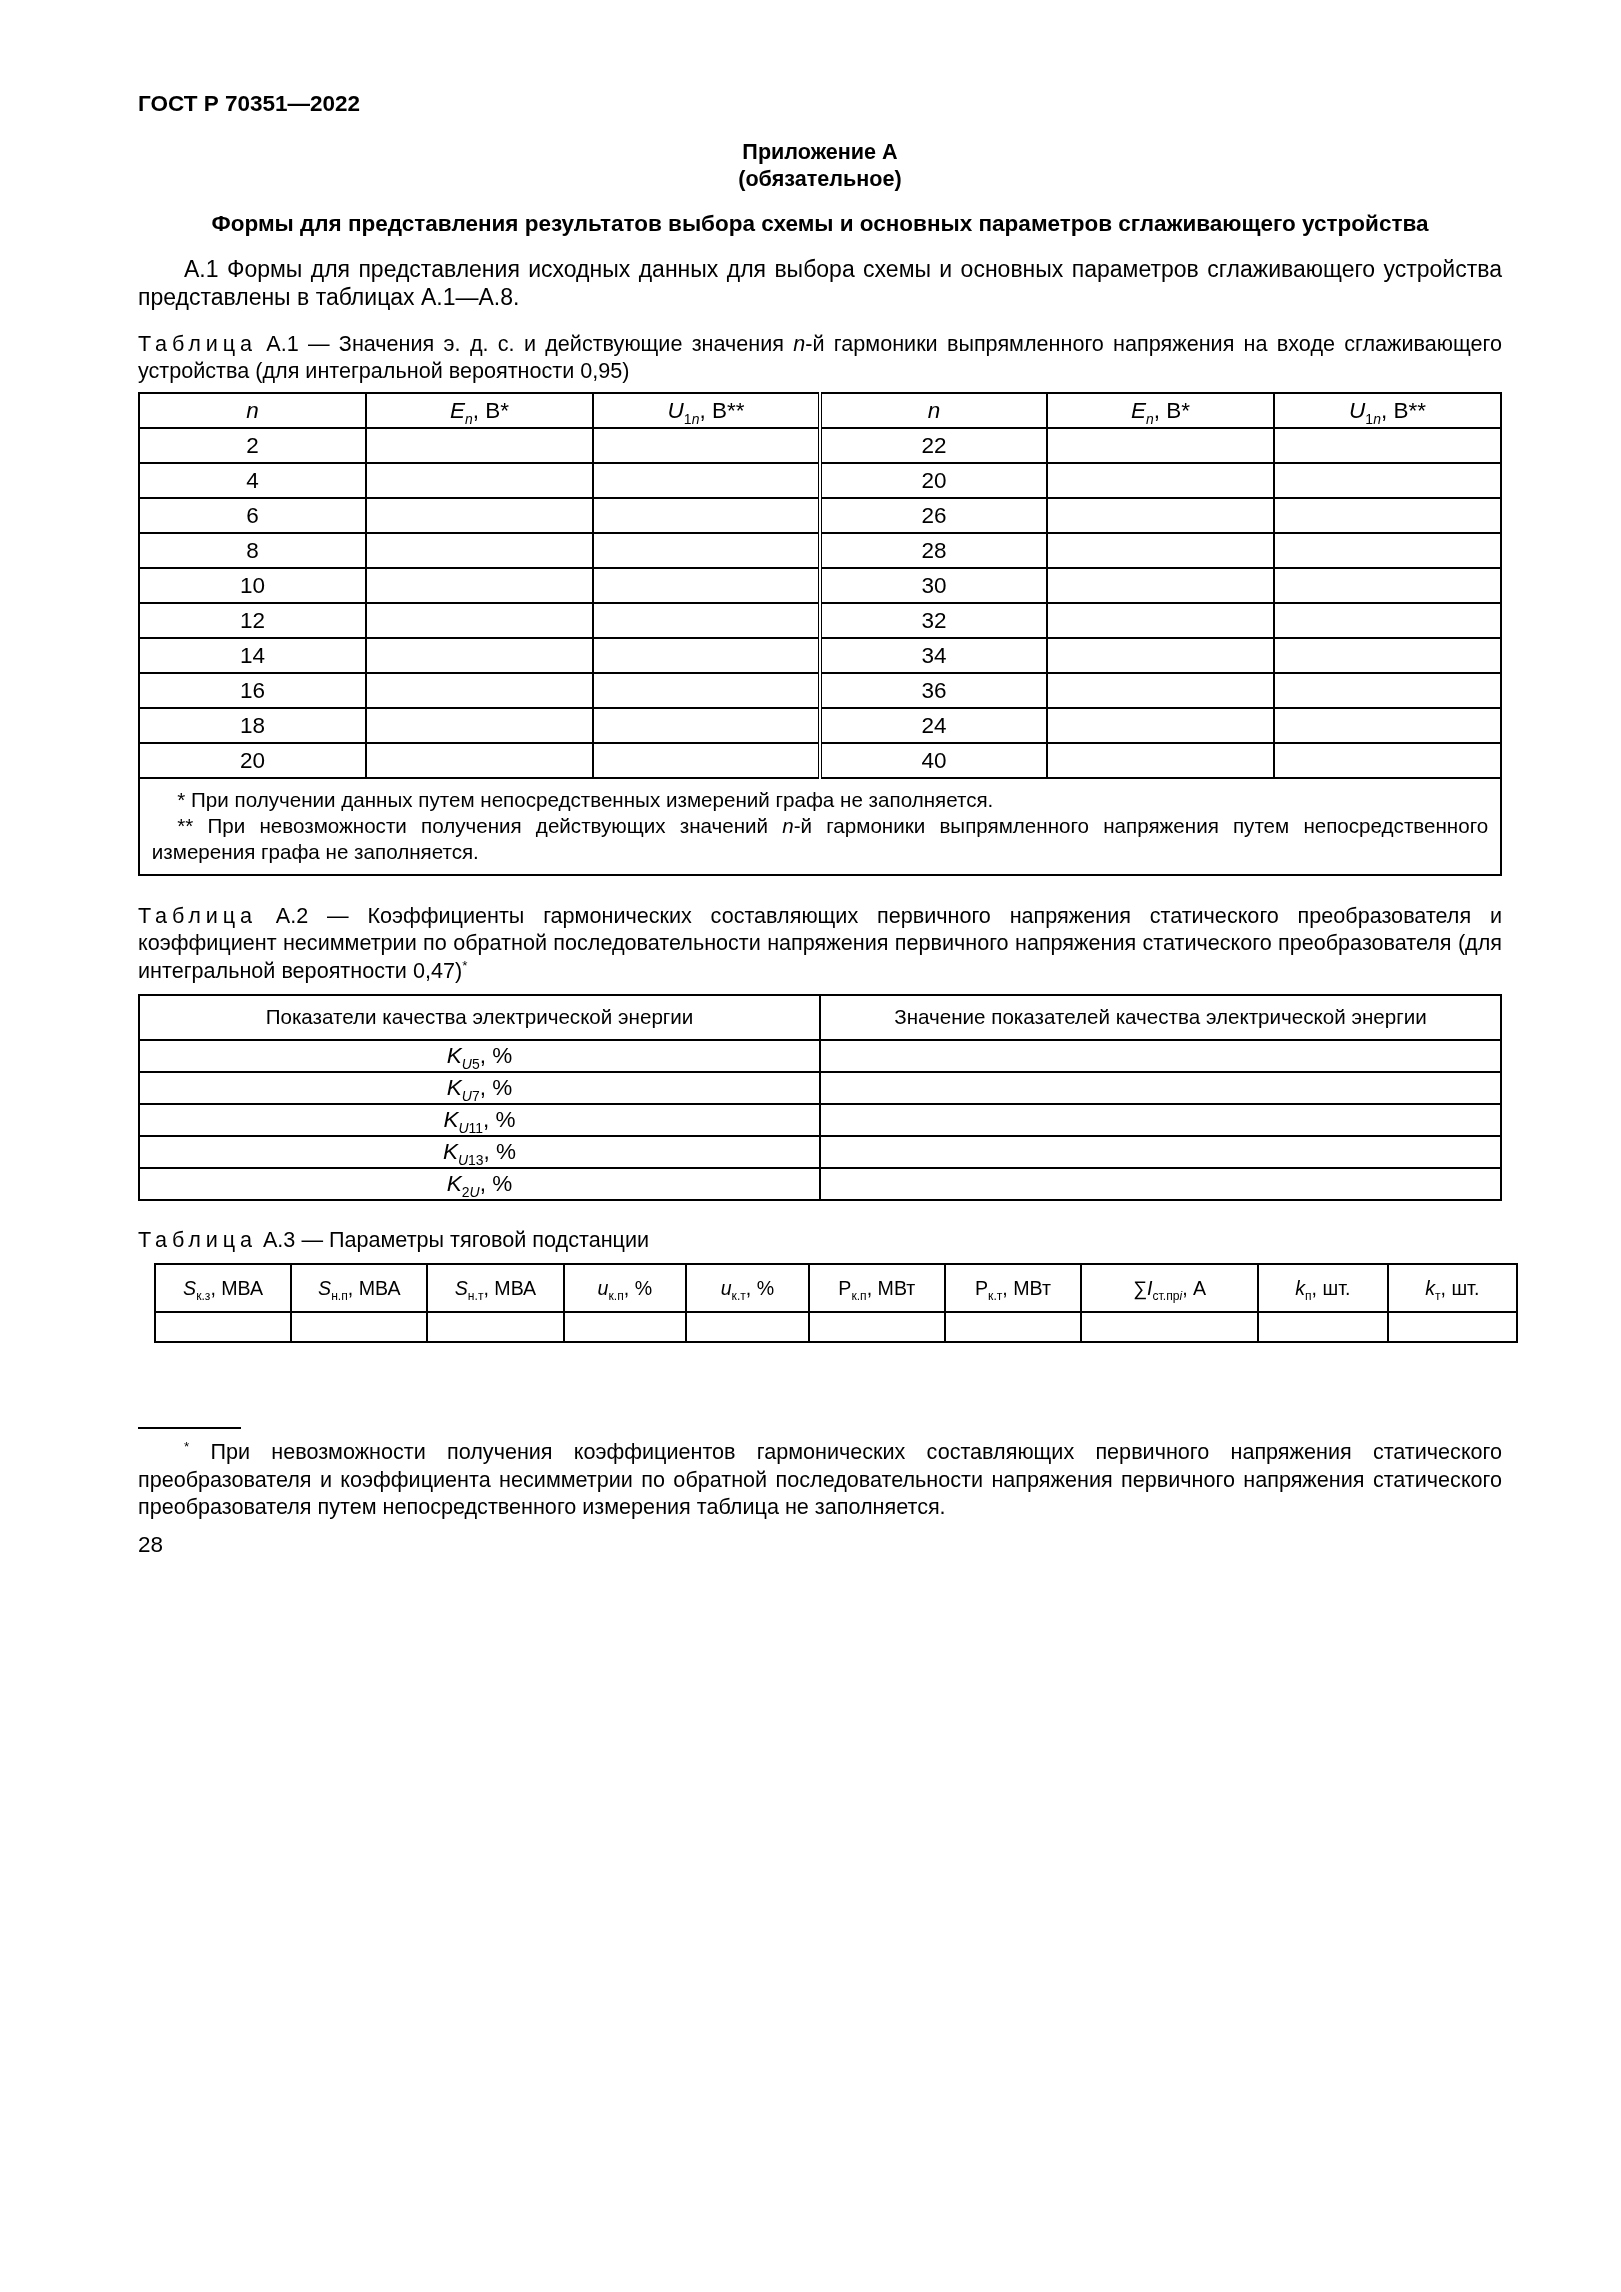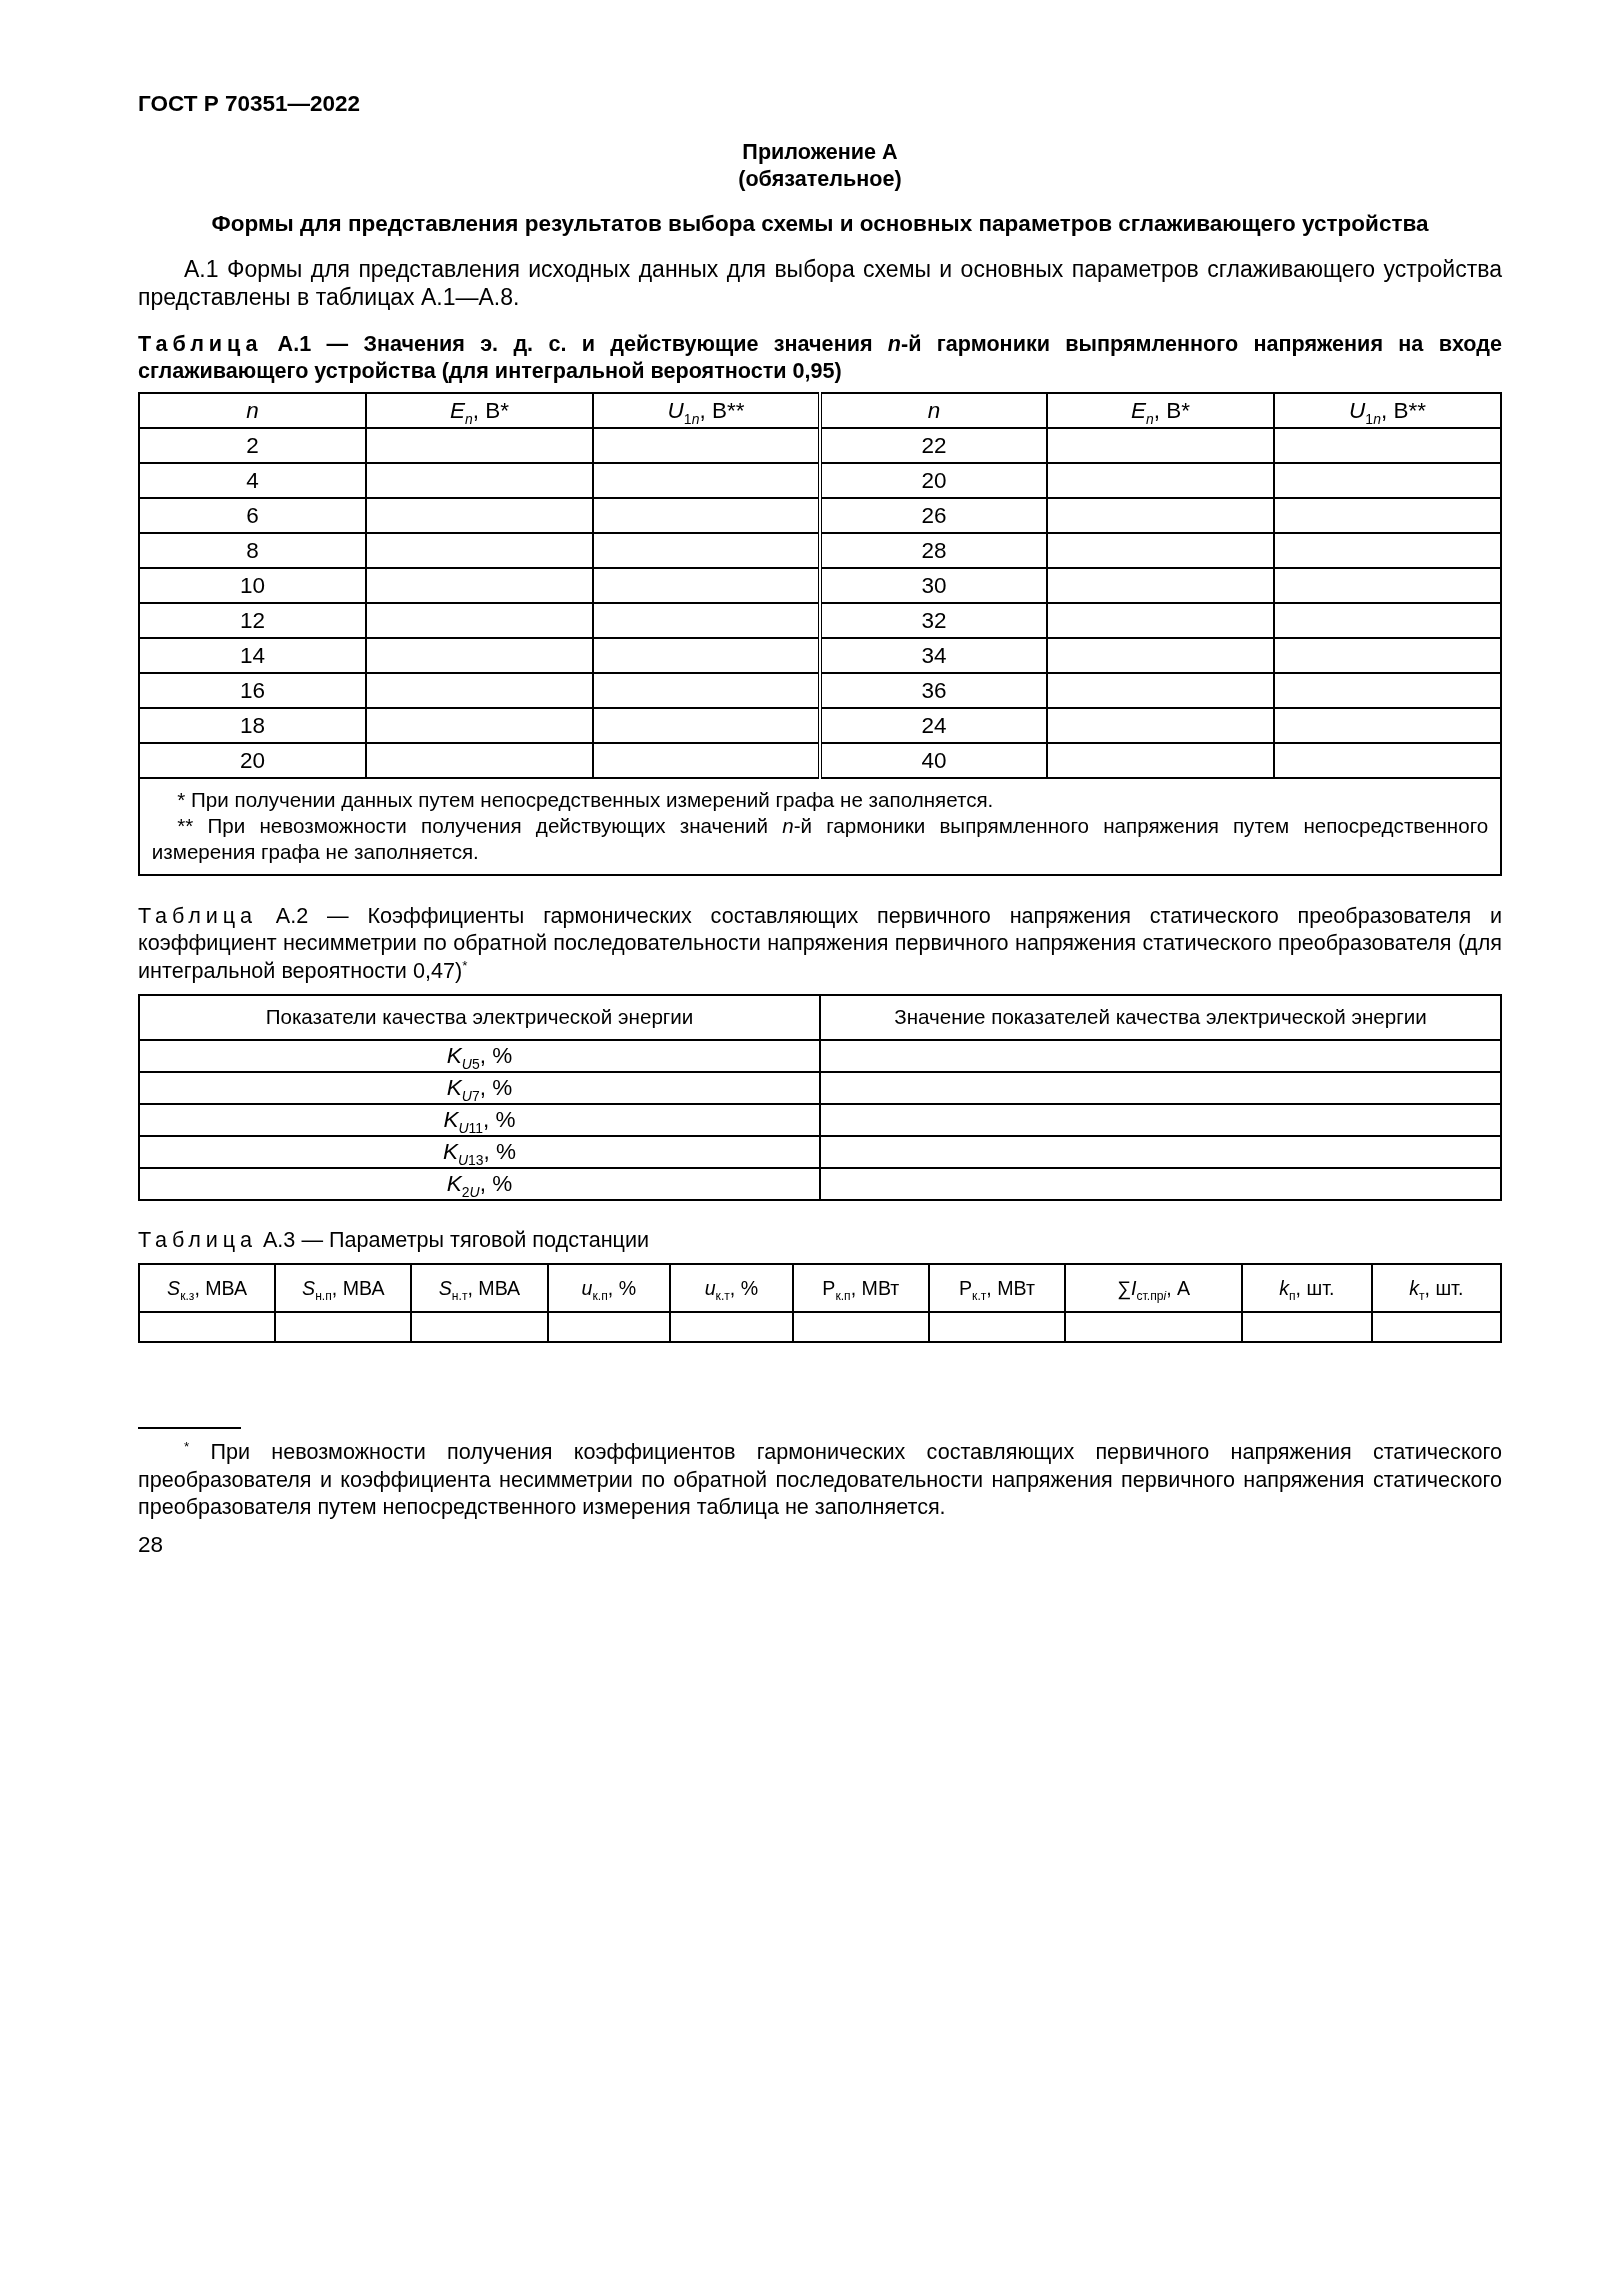--- a/index.html
+++ b/index.html
@@ -23,7 +23,7 @@
   .intro{margin-top:15.7px;font-size:23px;line-height:1.25;text-align:justify;text-indent:46px;}
 
   .caption{font-size:21.6px;line-height:1.27;text-align:justify;}
-  .cap-a1{margin-top:17.6px;font-weight:bold;}
+  .cap-a1{margin-top:17.6px;}
   .cap-a2{margin-top:25.5px;}
   .cap-a3{margin-top:25.5px;}
 

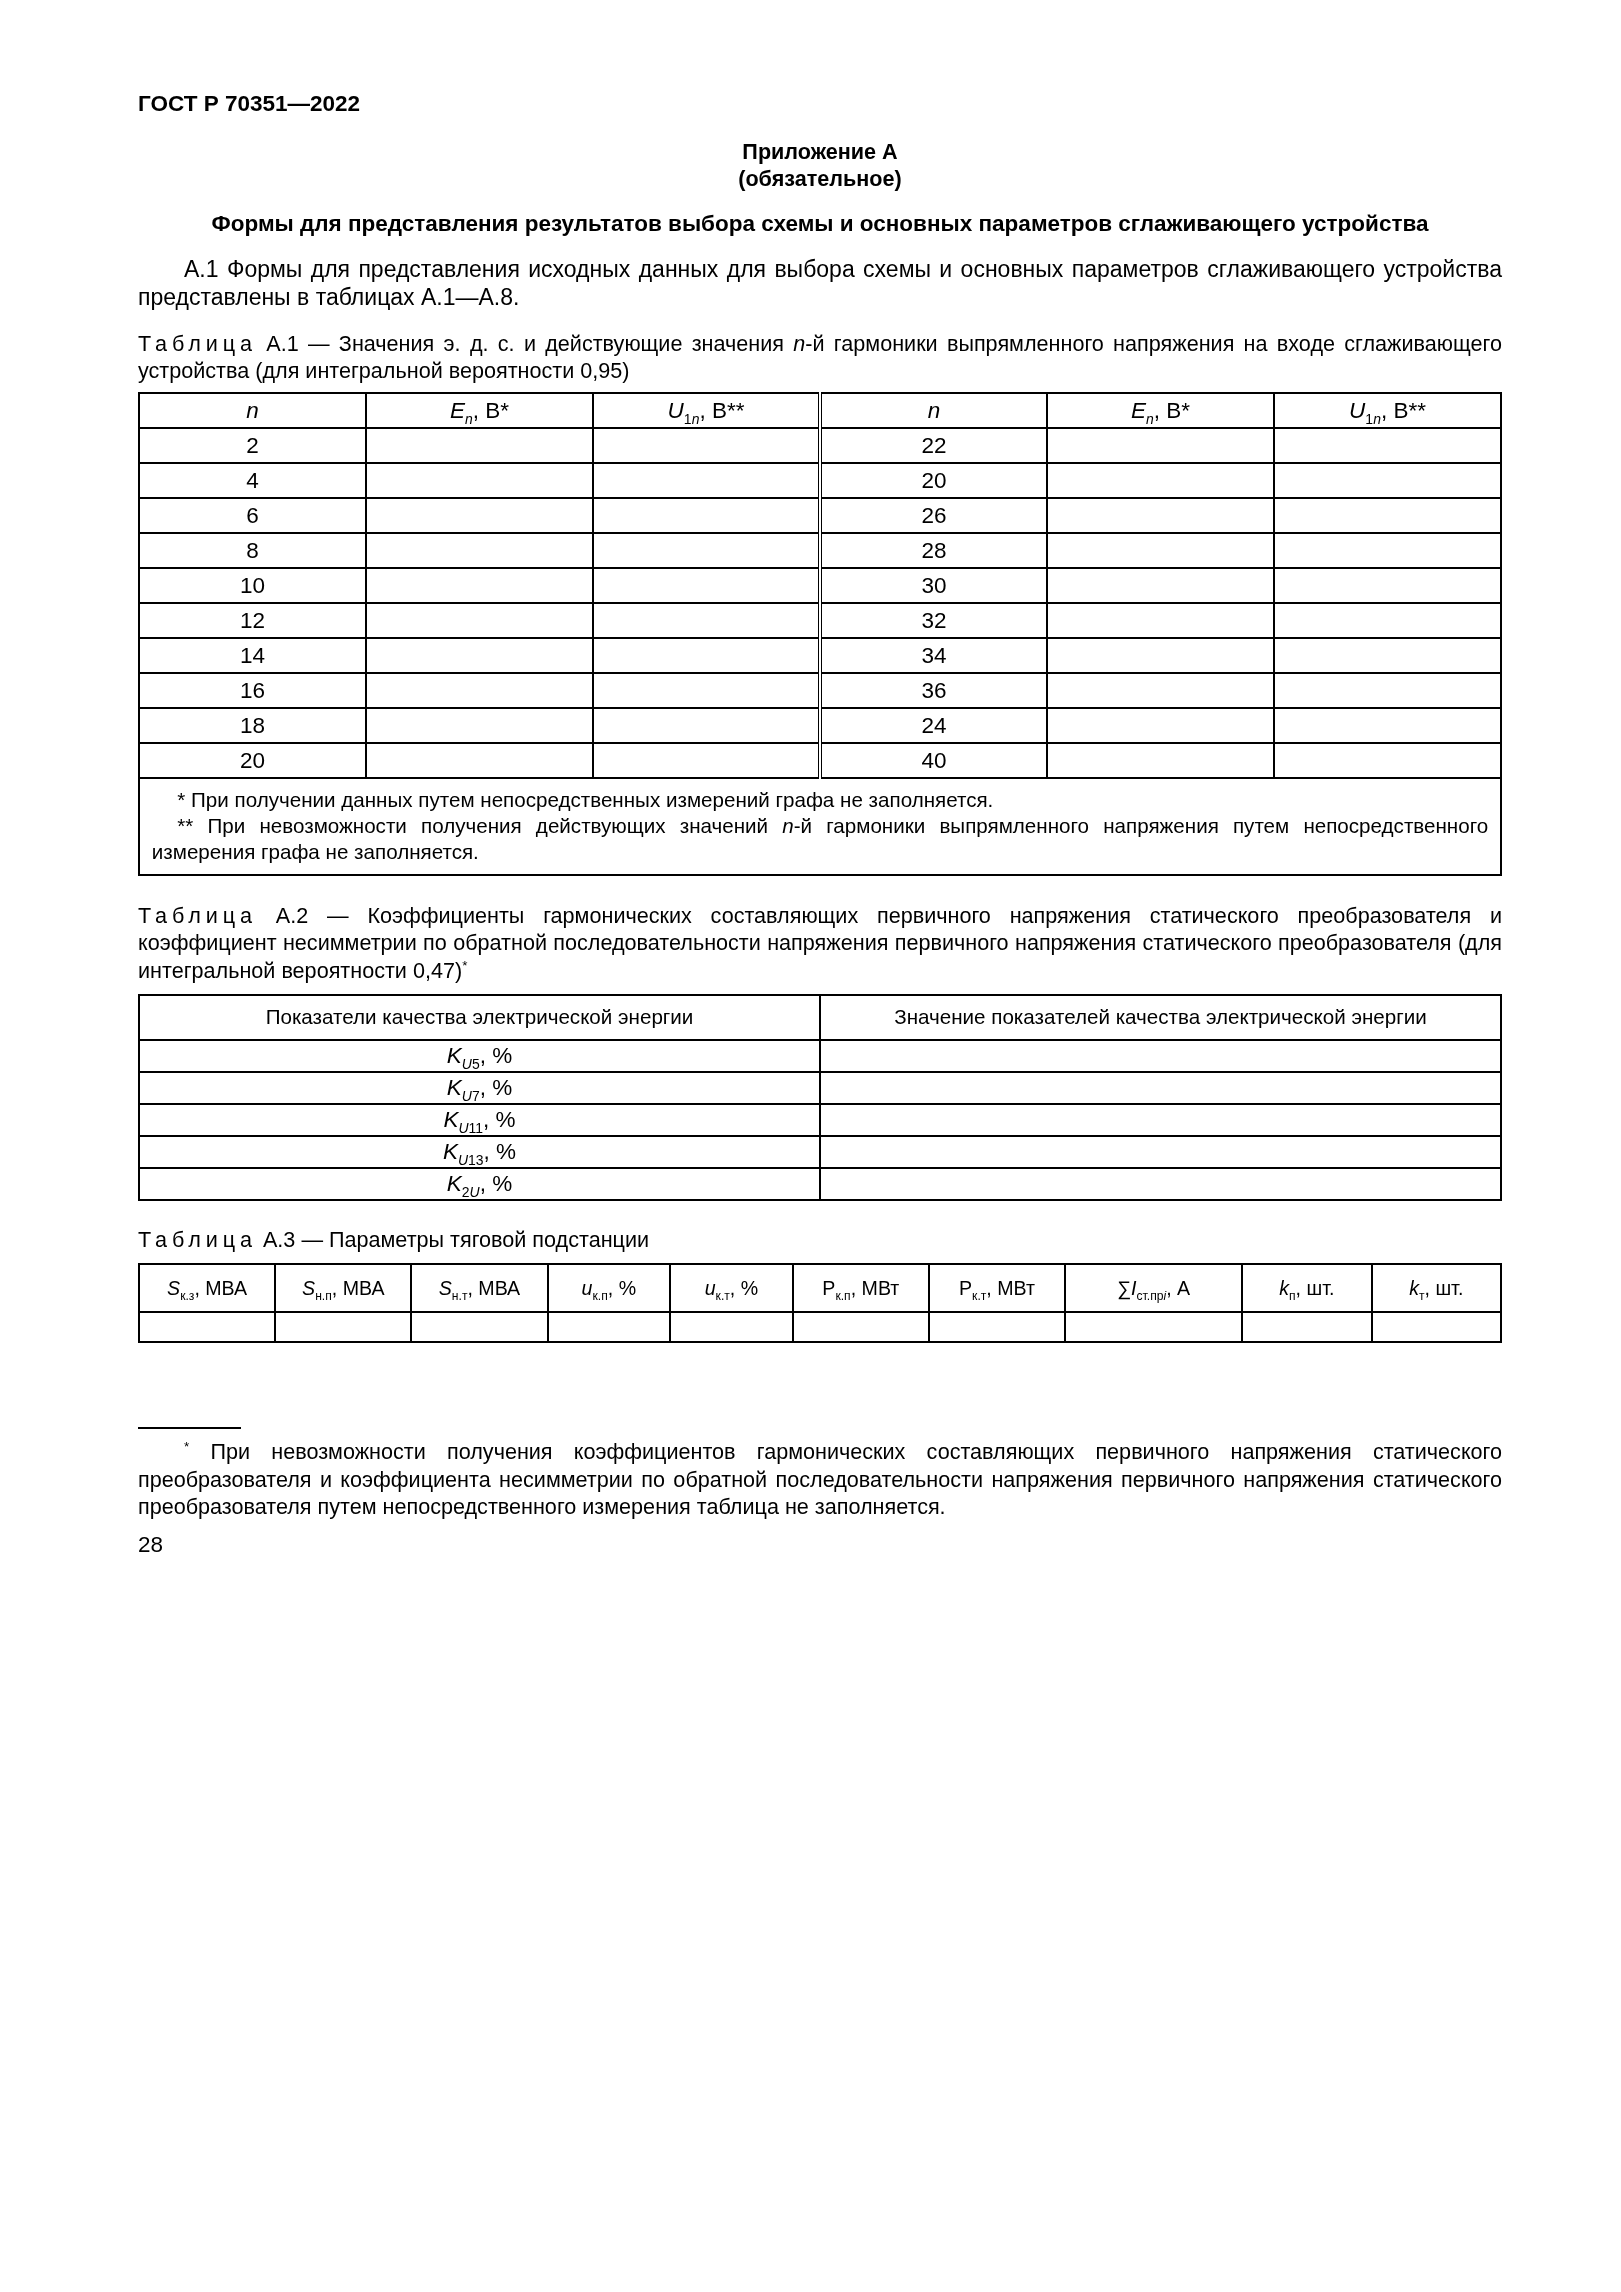--- a/index.html
+++ b/index.html
@@ -41,7 +41,7 @@
   .ta2 th{height:39px;font-size:20.6px;padding:2px 9.8px;}
   .ta2 td{height:30px;font-size:22.5px;}
 
-  .ta3{margin-top:9.8px;}
+  .ta3{margin-top:9.8px;margin-left:16px;}
   .ta3 th{height:42px;font-size:19.6px;padding:2px 2.9px;}
   .ta3 td{height:28px;font-size:21.6px;}
 

